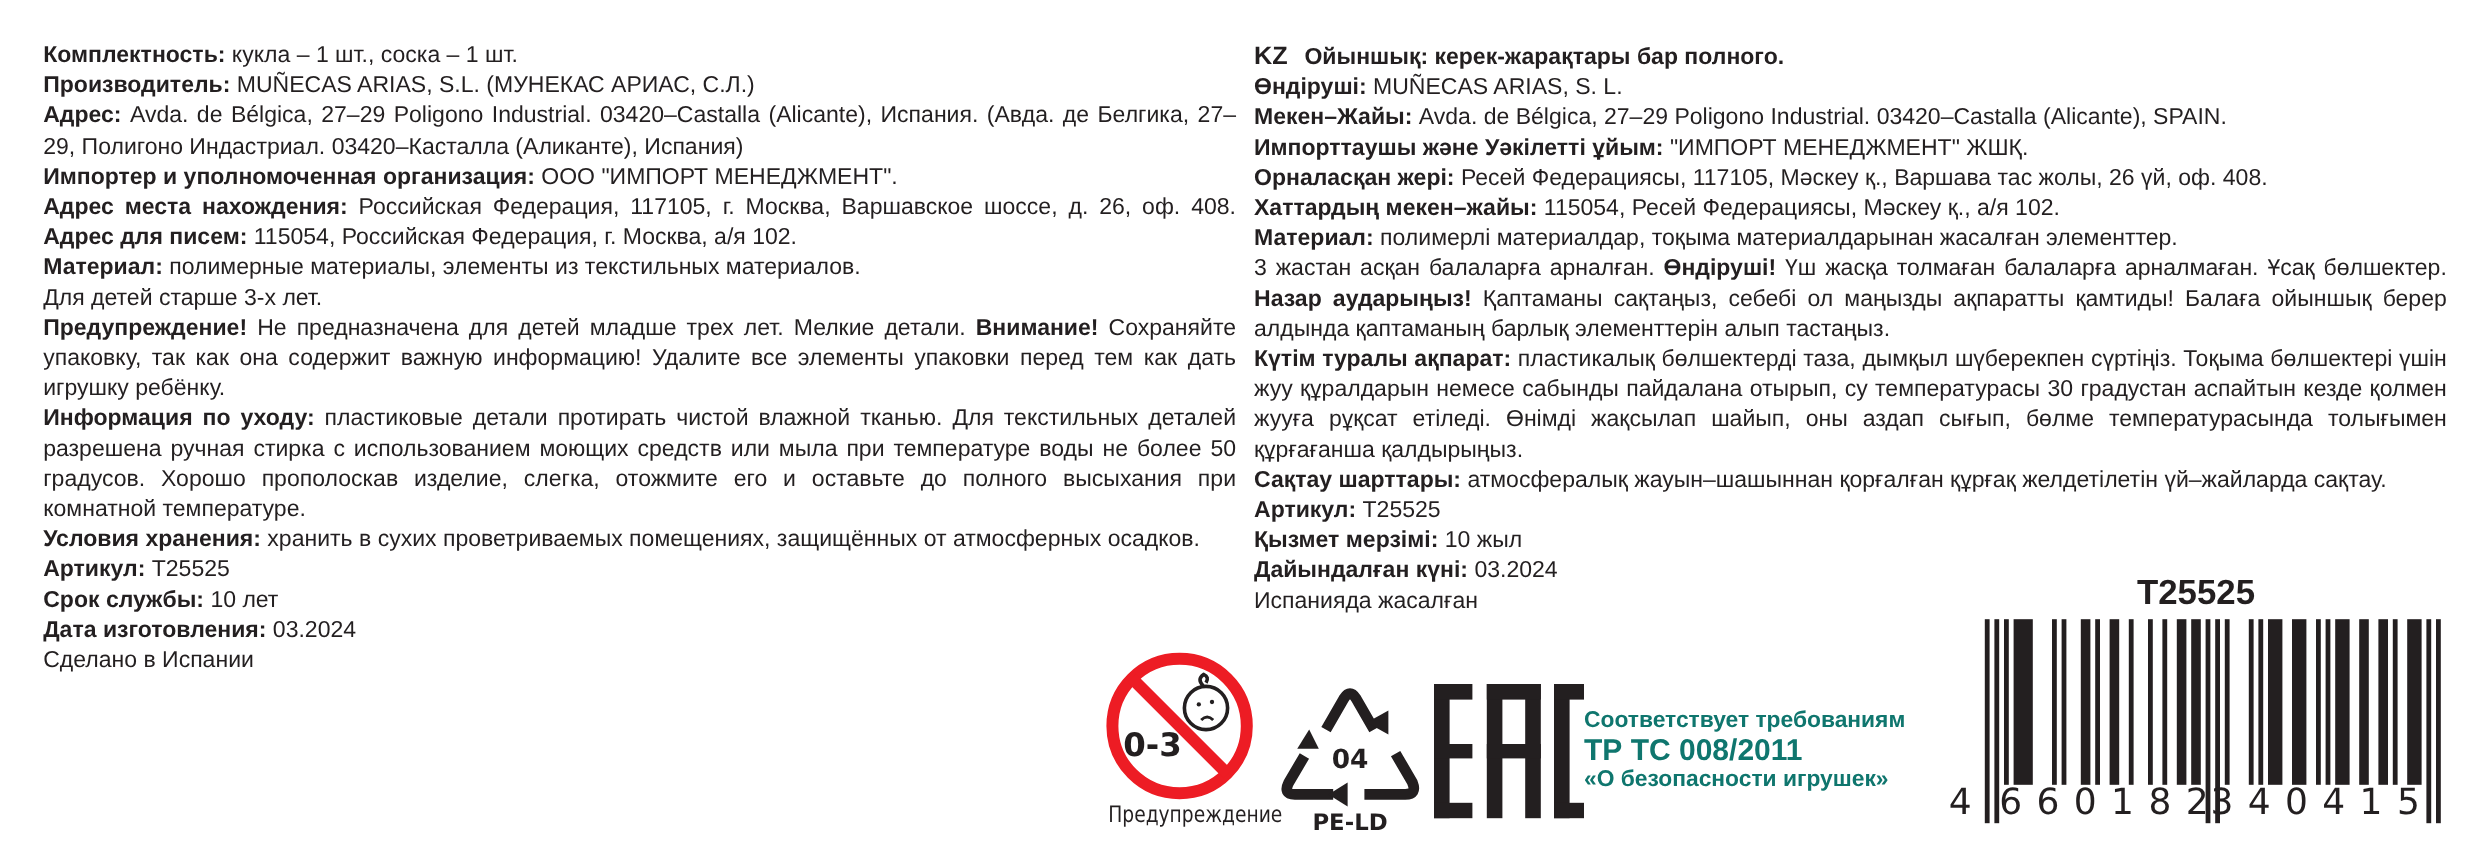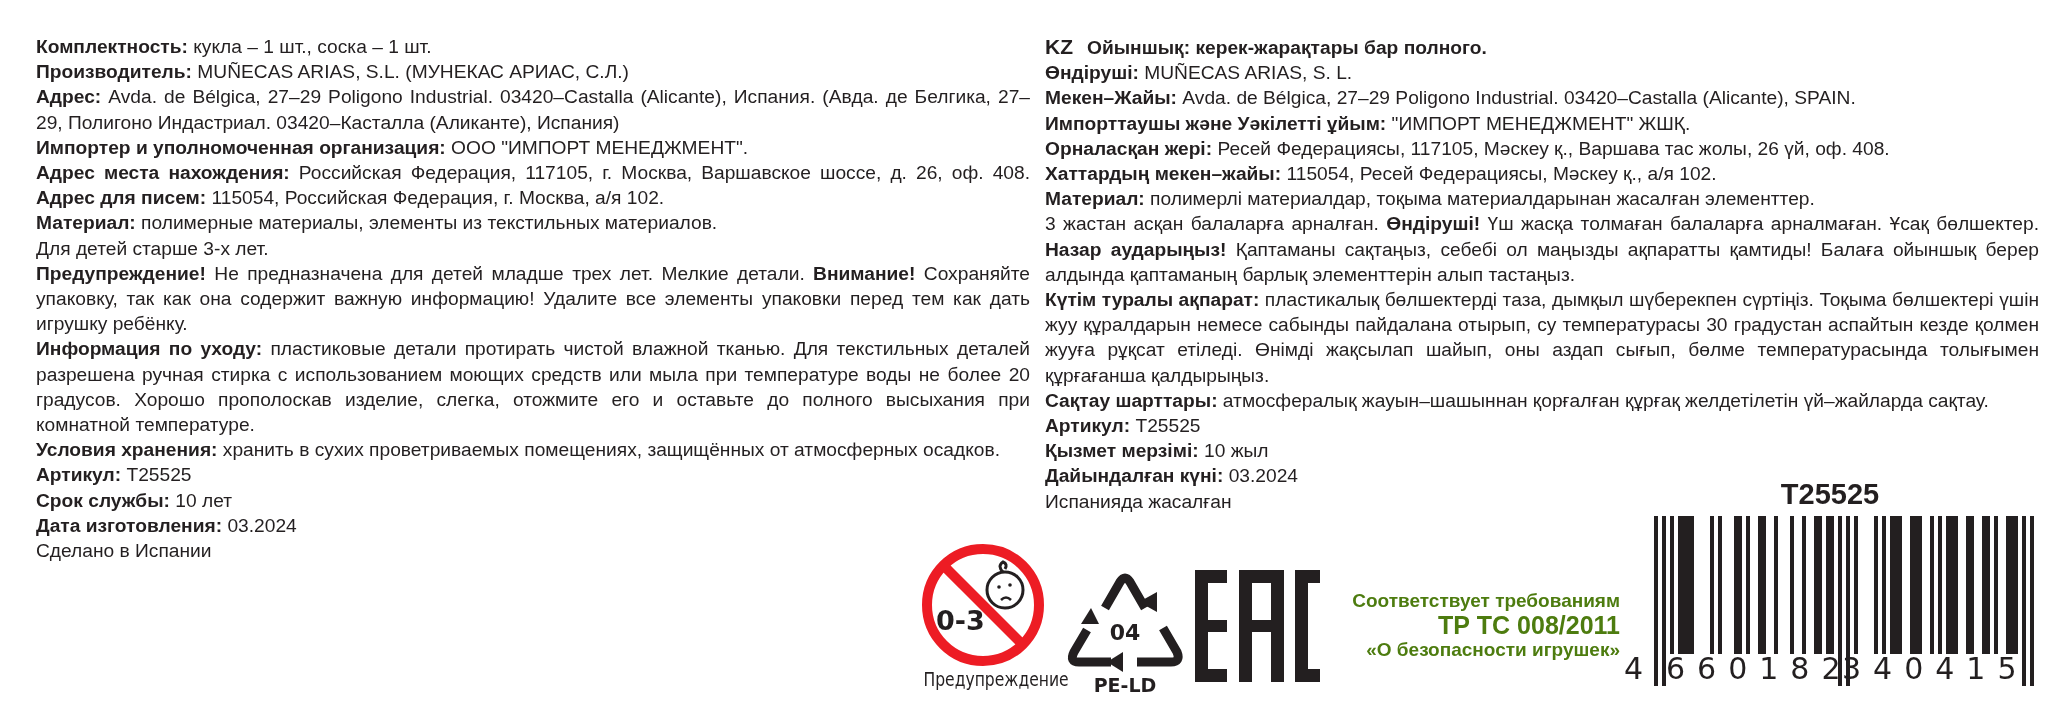--- a/index.html
+++ b/index.html
@@ -40,7 +40,7 @@
   <div class="line"><b>Материал:</b><span> полимерные материалы, элементы из текстильных материалов.</span></div>
   <div class="line">Для детей старше 3-х лет.</div>
   <div class="para"><b>Предупреждение!</b><span> Не предназначена для детей младше трех лет. Мелкие детали. </span><b>Внимание!</b><span> Сохраняйте упаковку, так как она содержит важную информацию! Удалите все элементы упаковки перед тем как дать игрушку ребёнку.</span></div>
-  <div class="para"><b>Информация по уходу:</b><span> пластиковые детали протирать чистой влажной тканью. Для текстильных деталей разрешена ручная стирка с использованием моющих средств или мыла при температуре воды не более 20 градусов. Хорошо прополоскав изделие, слегка, отожмите его и оставьте до полного высыхания при комнатной температуре.</span></div>
+  <div class="para"><b>Информация по уходу:</b><span> пластиковые детали протирать чистой влажной тканью. Для текстильных деталей разрешена ручная стирка с использованием моющих средств или мыла при температуре воды не более 50 градусов. Хорошо прополоскав изделие, слегка, отожмите его и оставьте до полного высыхания при комнатной температуре.</span></div>
   <div class="para"><b>Условия хранения:</b><span> хранить в сухих проветриваемых помещениях, защищённых от атмосферных осадков.</span></div>
   <div class="line"><b>Артикул:</b><span> T25525</span></div>
   <div class="line"><b>Срок службы:</b><span> 10 лет</span></div>

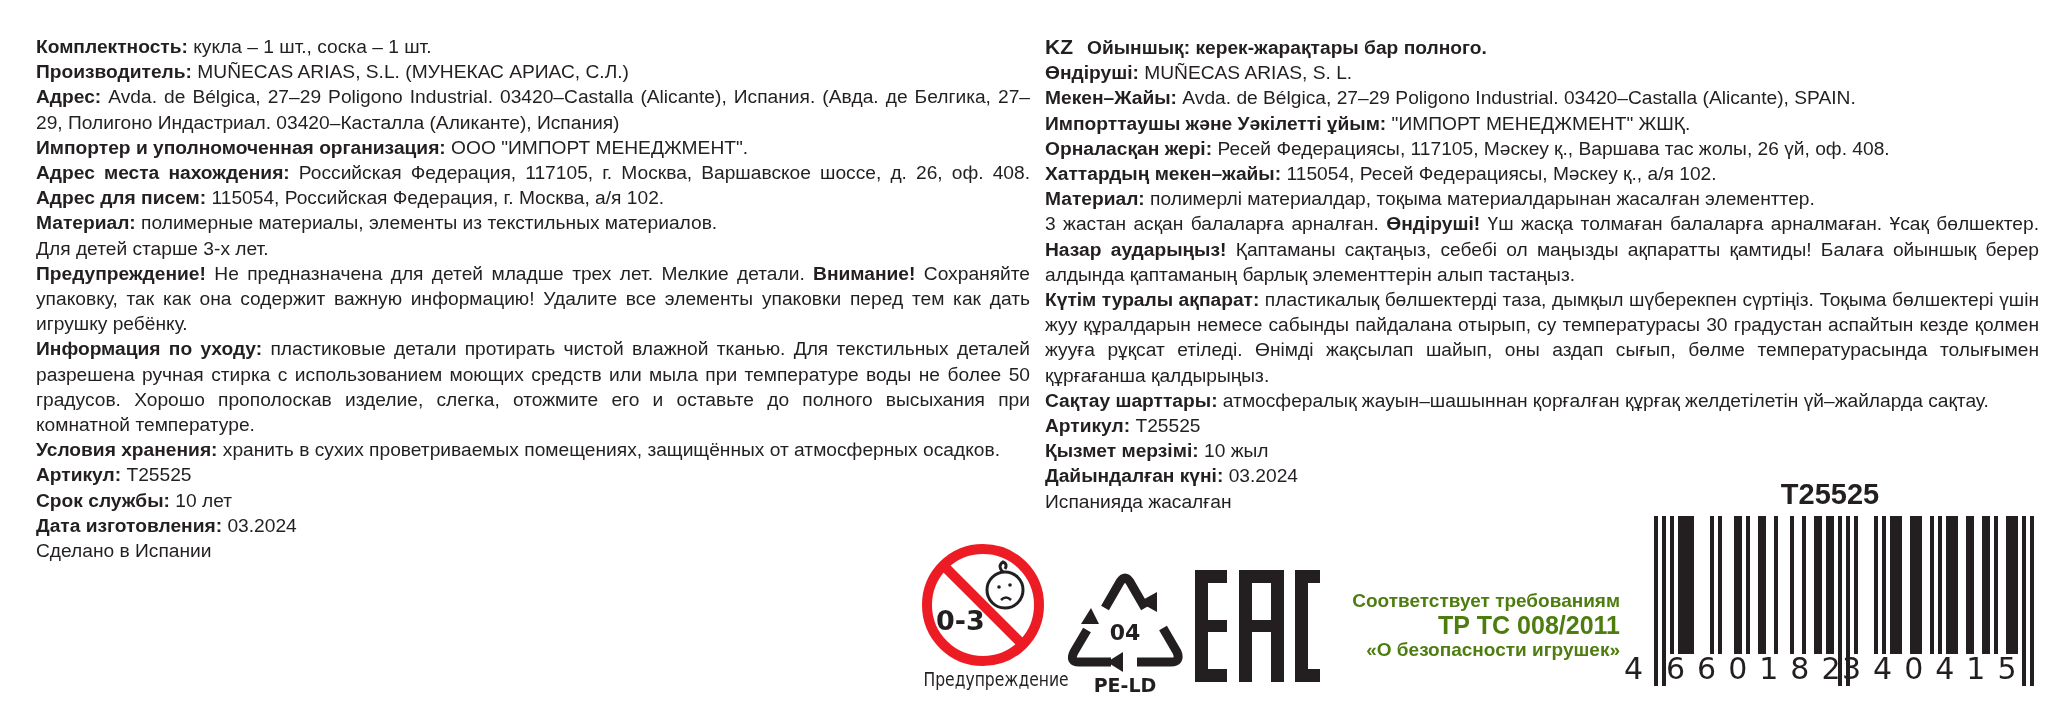--- a/index.html
+++ b/index.html
@@ -18,7 +18,7 @@
       font-size: 19px; font-family: "DejaVu Sans", sans-serif; transform: scaleX(0.82); transform-origin: center; white-space: nowrap; }
   .icon-recycle { position: absolute; left: 155px; top: 28px; width: 120px; height: 130px; }
   .icon-eac { position: absolute; left: 285px; top: 30px; width: 125px; height: 112px; }
-  .cert { position: absolute; left: 1320px; top: 590px; width: 300px; text-align: right; font-weight: bold; color: #4d7c0f; }
+  .cert { position: absolute; left: 1320px; top: 590px; width: 300px; text-align: left; font-weight: bold; color: #0f766e; }
   .cert .c1 { font-size: 19px; line-height: 22px; }
   .cert .c2 { font-size: 25px; line-height: 26px; }
   .cert .c3 { font-size: 19px; line-height: 24px; }

